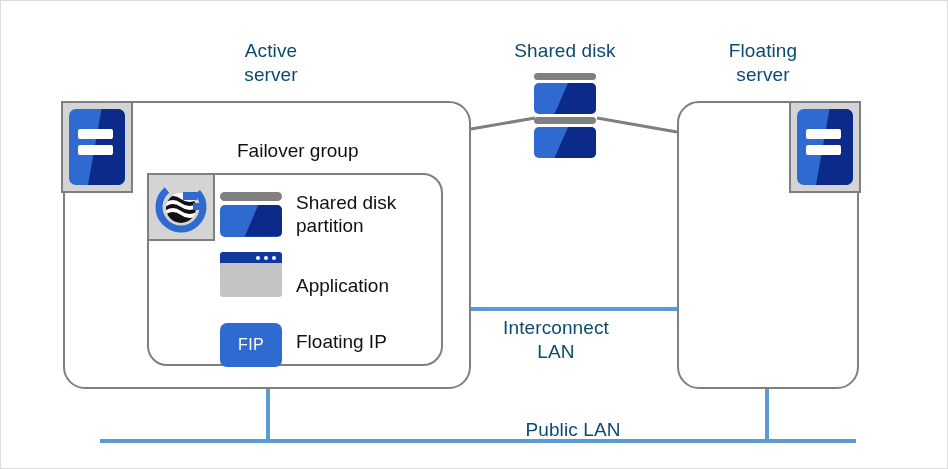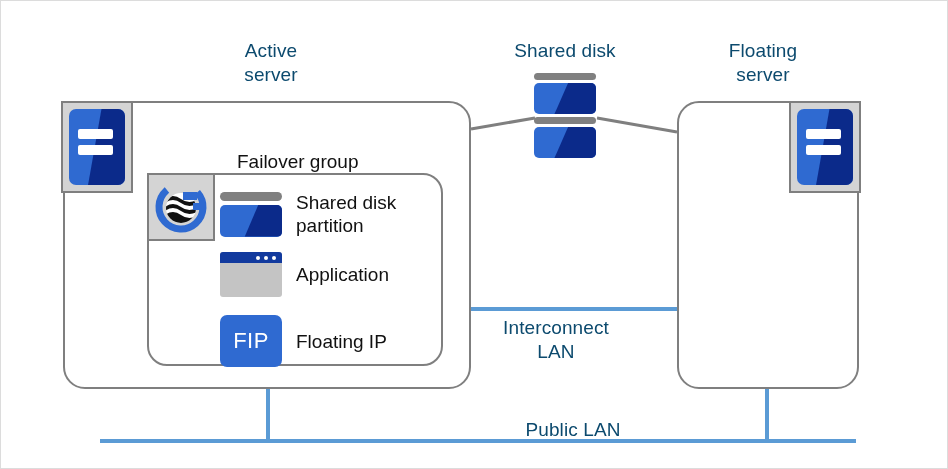--- a/index.html
+++ b/index.html
@@ -93,7 +93,6 @@
     font-size: 19px;
     color: #111111;
     white-space: nowrap;
-    margin-top: 11px;
   }
 
   

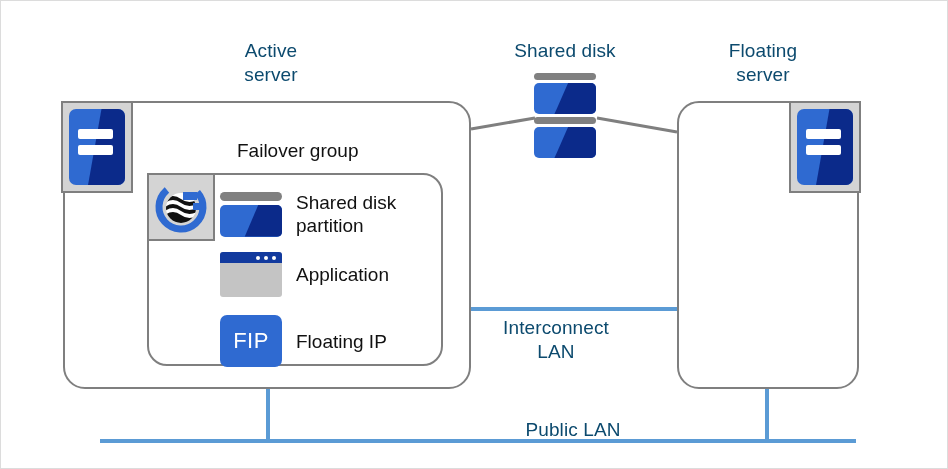--- a/index.html
+++ b/index.html
@@ -290,7 +290,7 @@
 partition</div>
   </div>
 
-  <div class="res-row" style="left:219px; top:251px;">
+  <div class="res-row" style="left:219px; top:251px;align-items:flex-end;">
     <div class="app-ico">
       <div class="title"></div>
       <div class="dot d1"></div>

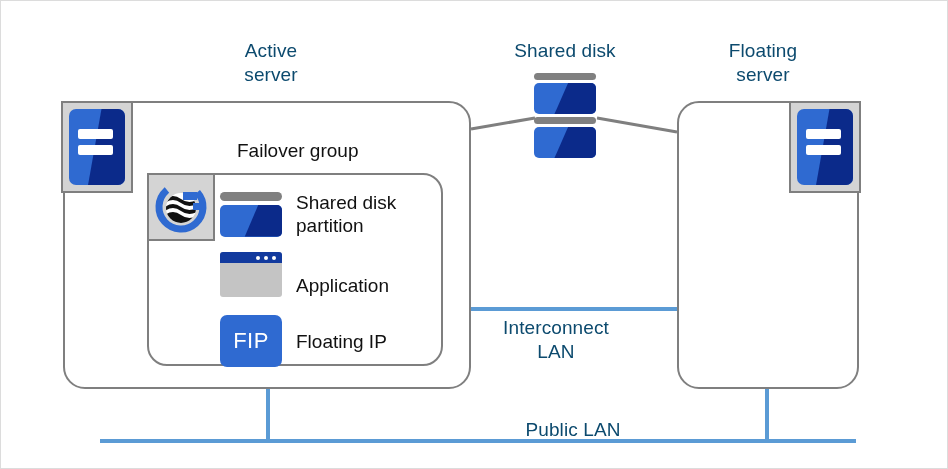--- a/index.html
+++ b/index.html
@@ -173,16 +173,17 @@
   
   .fip-ico {
     width: 62px;
-    height: 52px;
+    height: 44px;
     flex: none;
     background: #2f6ad1;
     border-radius: 7px;
     color: #ffffff;
-    font-size: 22px;
+    font-size: 16px;
     display: flex;
     align-items: center;
     justify-content: center;
     letter-spacing: 0.4px;
+    margin-top: 8px;
   }
 
   

